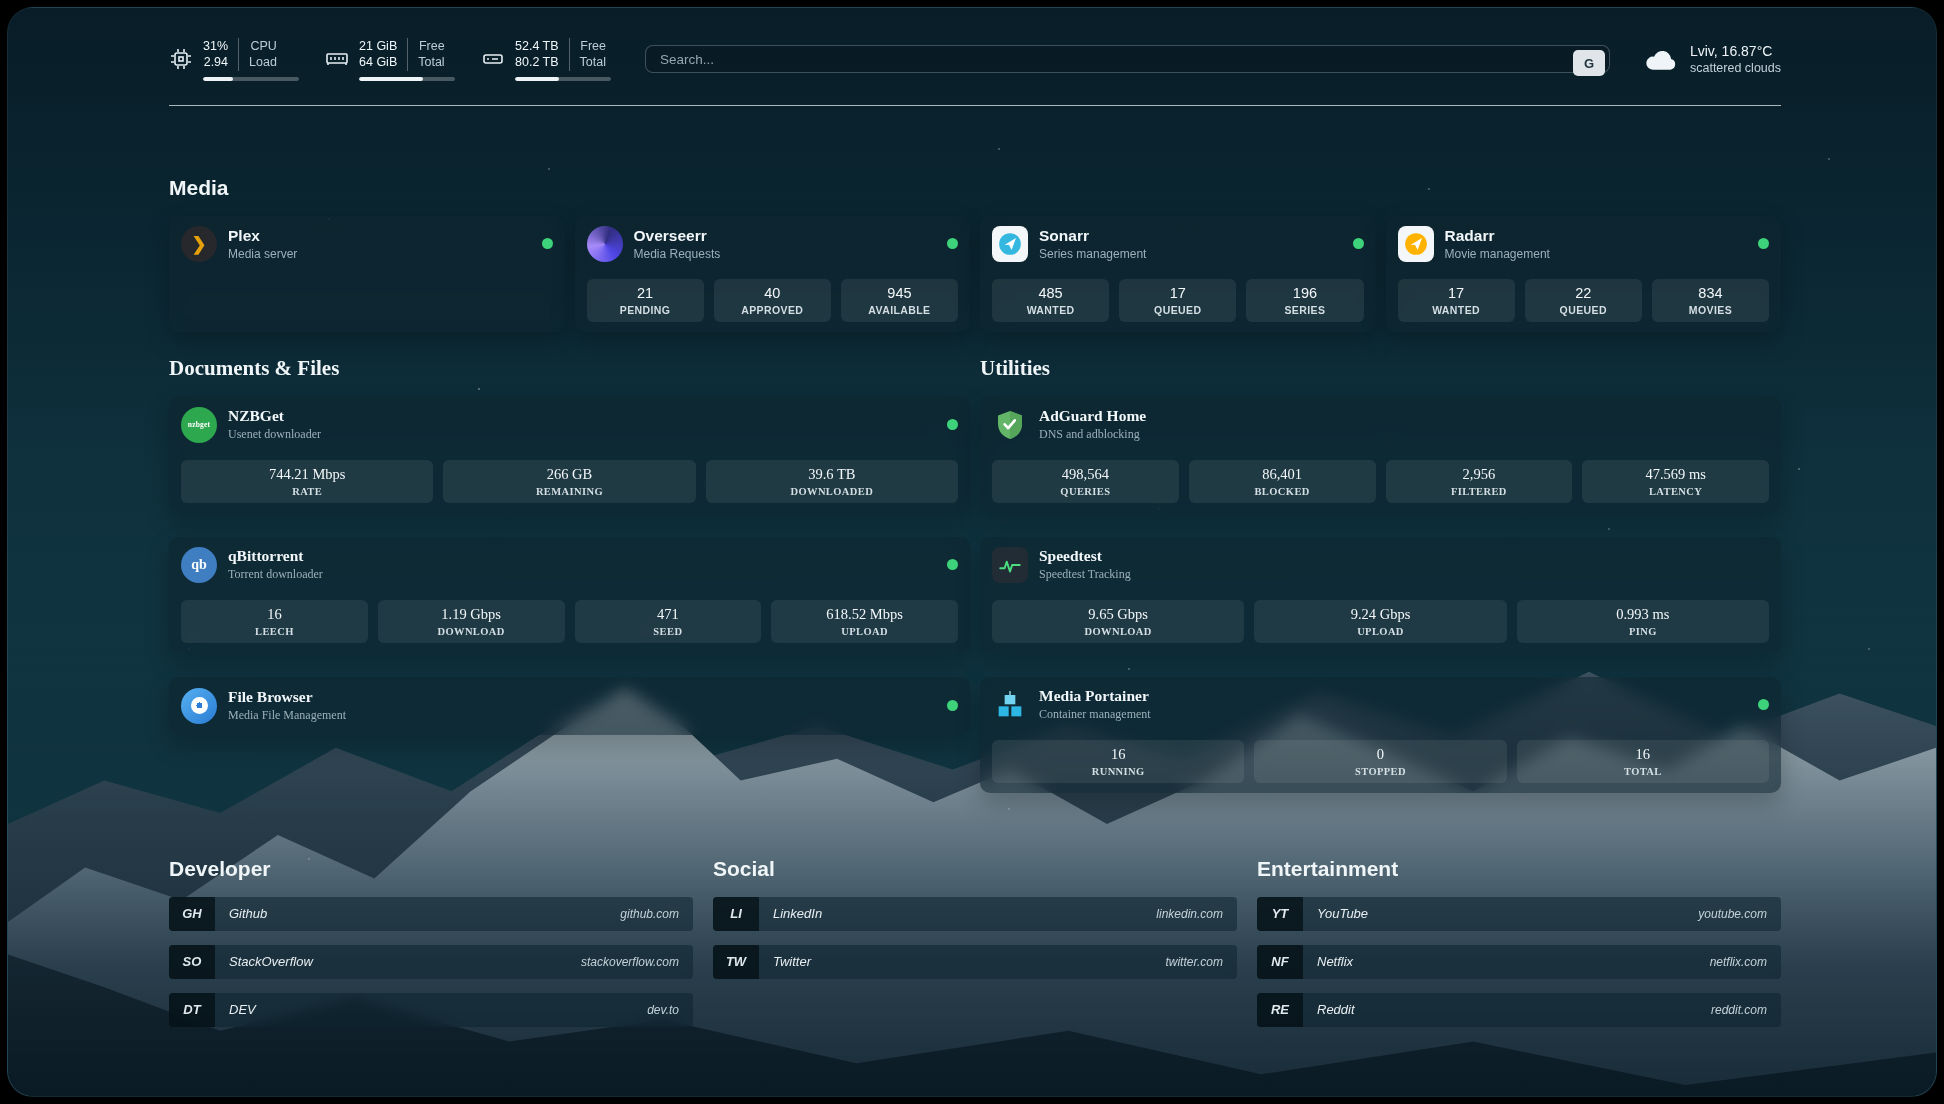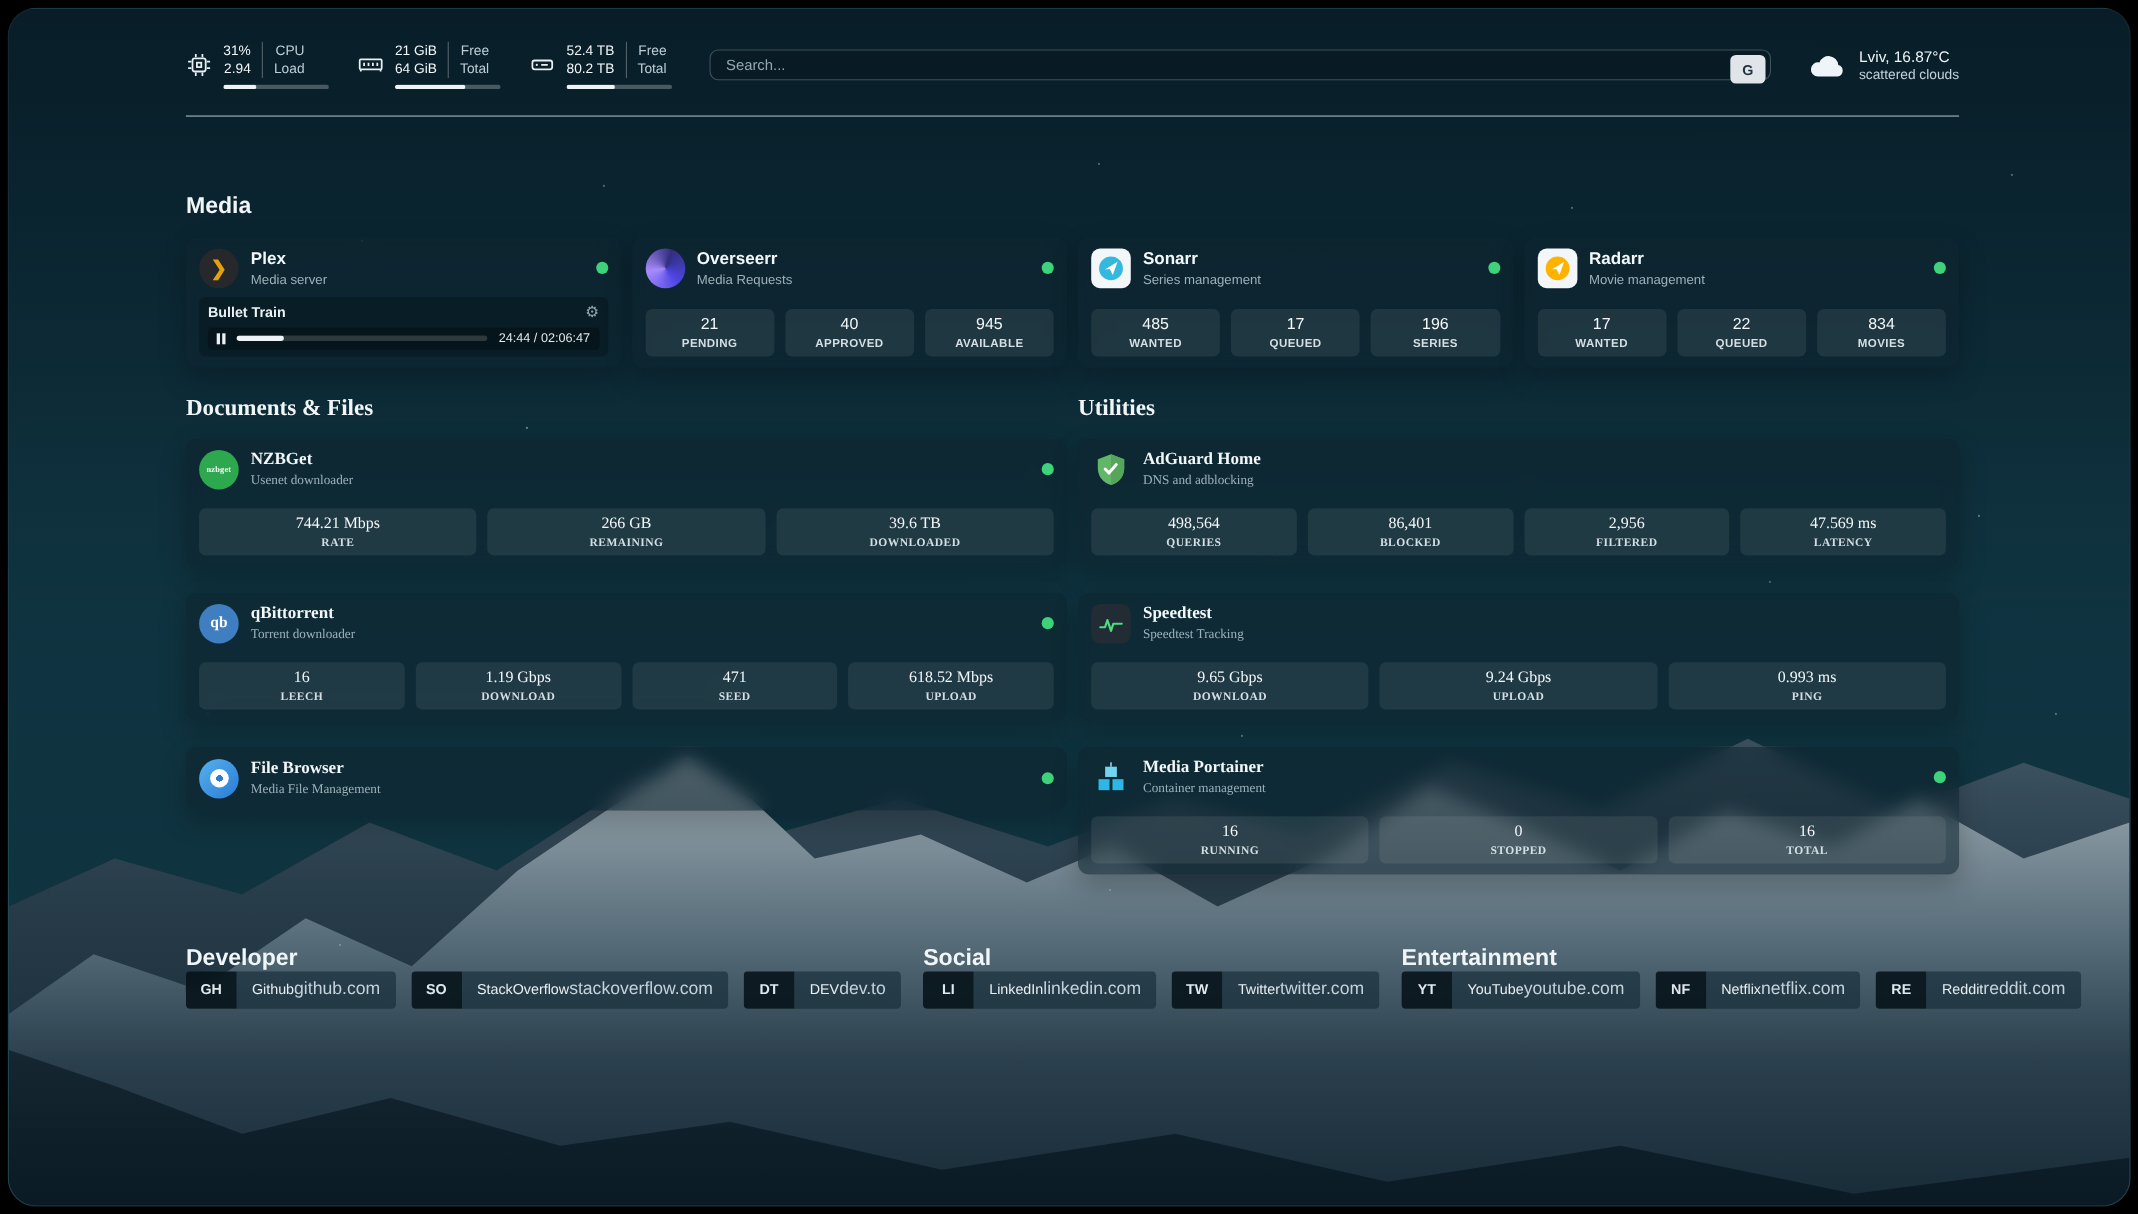--- a/index.html
+++ b/index.html
@@ -247,22 +247,6 @@
             </div>
             <span class="status-dot"></span>
           </div>
-          <div class="np-box">
-            <div class="np-row">
-              <span class="np-title">Bullet Train</span>
-              <span class="gear">⚙</span>
-            </div>
-            <div class="np-player">
-              <span class="pause">
-                  <i></i>
-                  <i></i>
-                </span>
-              <span class="np-track">
-                  <span class="np-fill" style="width: 19%;"></span>
-                </span>
-              <span class="np-time">24:44 / 02:06:47</span>
-            </div>
-          </div>
         </div>
 
         <div class="card app-card">

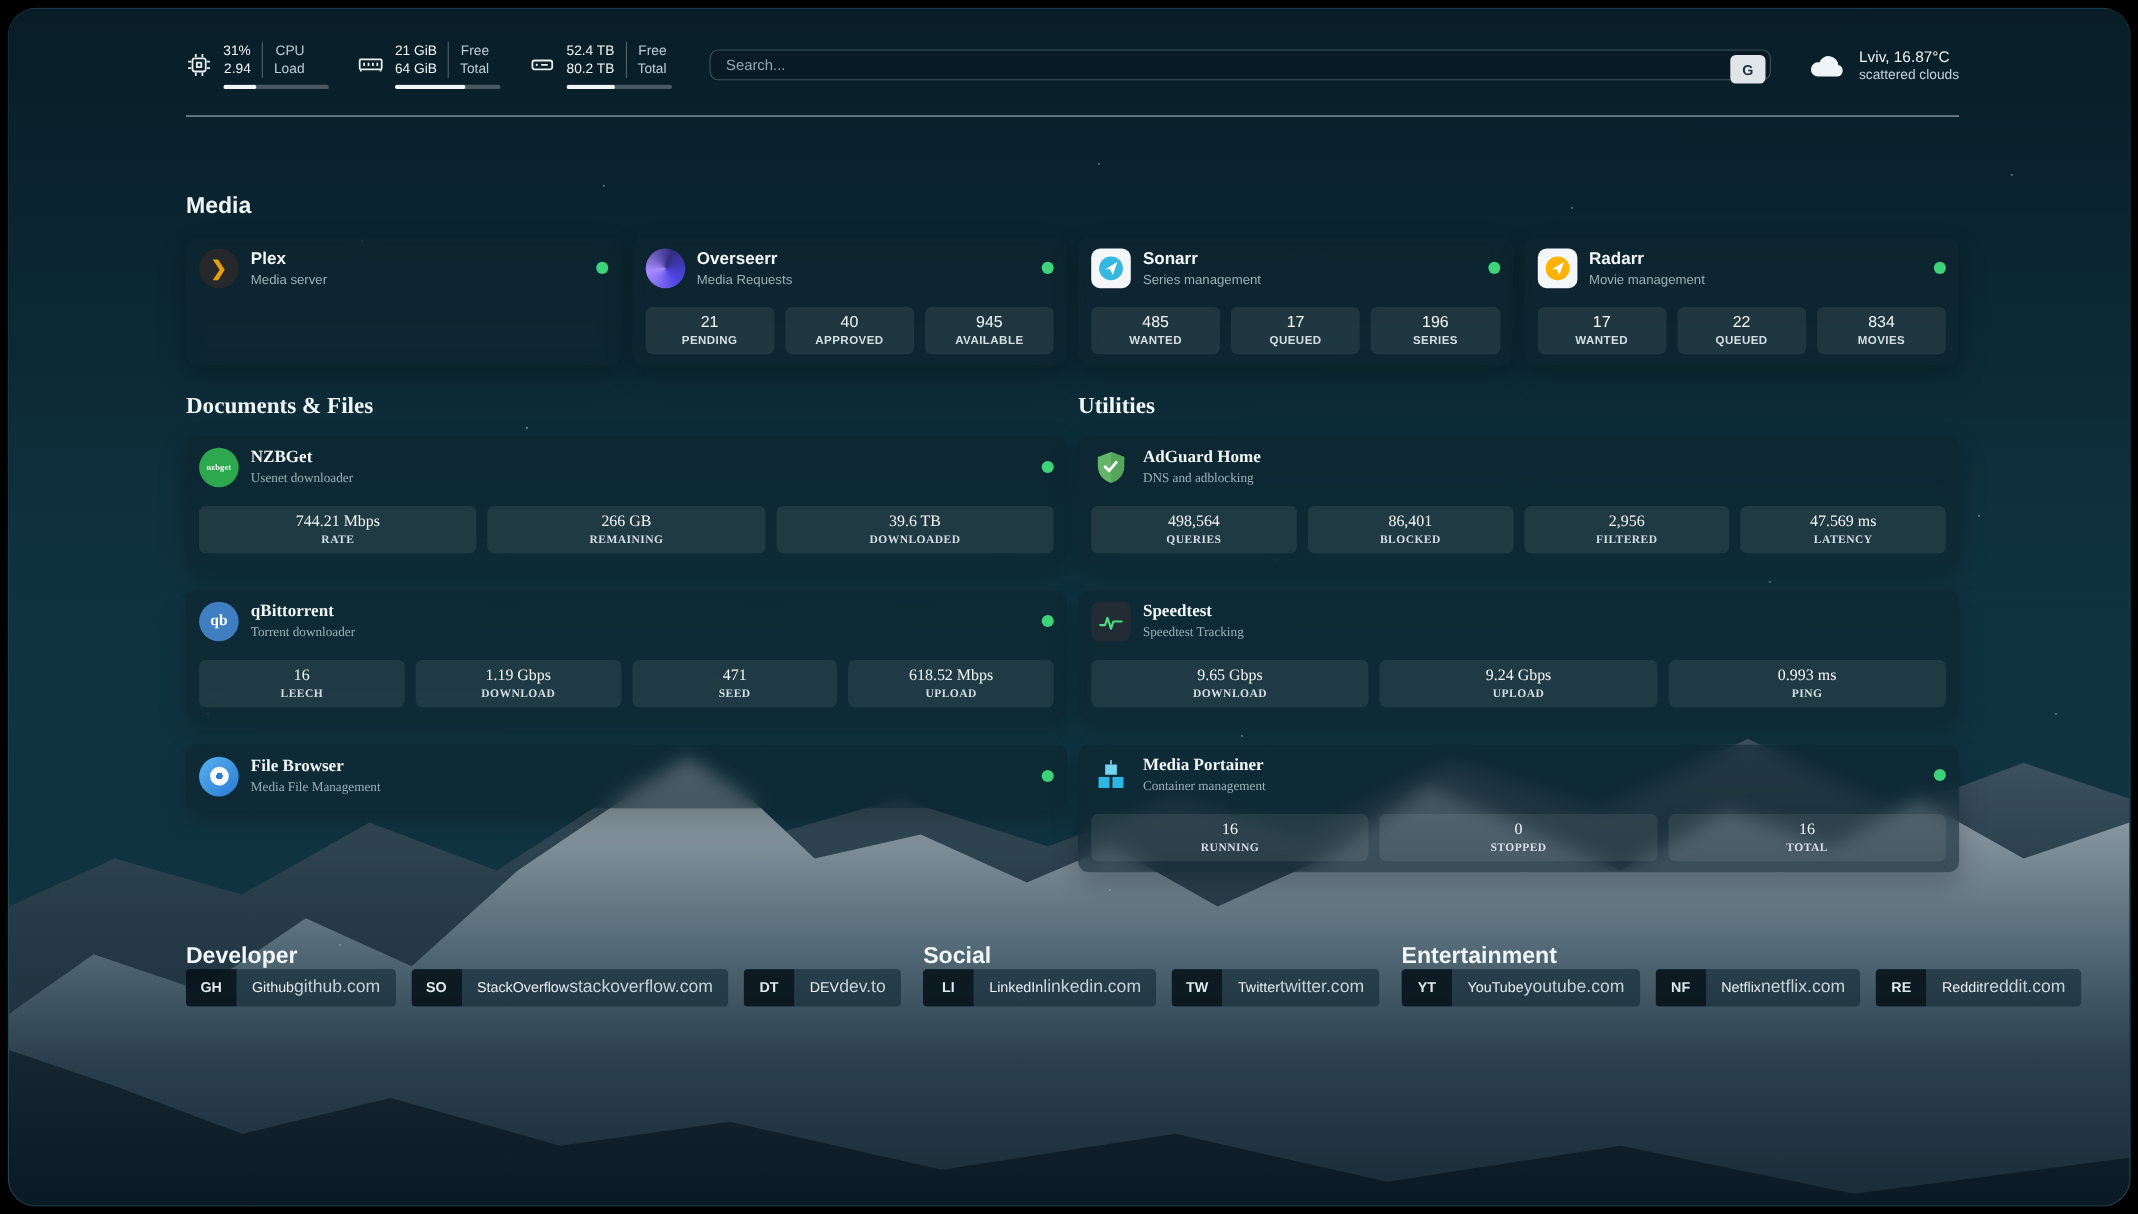--- a/index.html
+++ b/index.html
@@ -117,7 +117,7 @@
 
   
   .bookmarks { margin-top:64px; display:grid; grid-template-columns:repeat(3,1fr); gap:20px; align-items:start; }
-  .bm-list { display:flex; flex-direction:row; gap:14px; }
+  .bm-list { margin-top:16px; display:flex; flex-direction:column; gap:14px;font-style:italic; }
   .bm-row { display:flex; align-items:center; height:34px; background:rgba(13,36,47,.55); border-radius:4px;
     overflow:hidden; backdrop-filter:blur(6px); cursor:pointer; }
   .bm-badge { width:46px; height:100%; background:rgba(4,14,20,.72); color:#dfe8ec; font-size:13px; font-weight:bold;

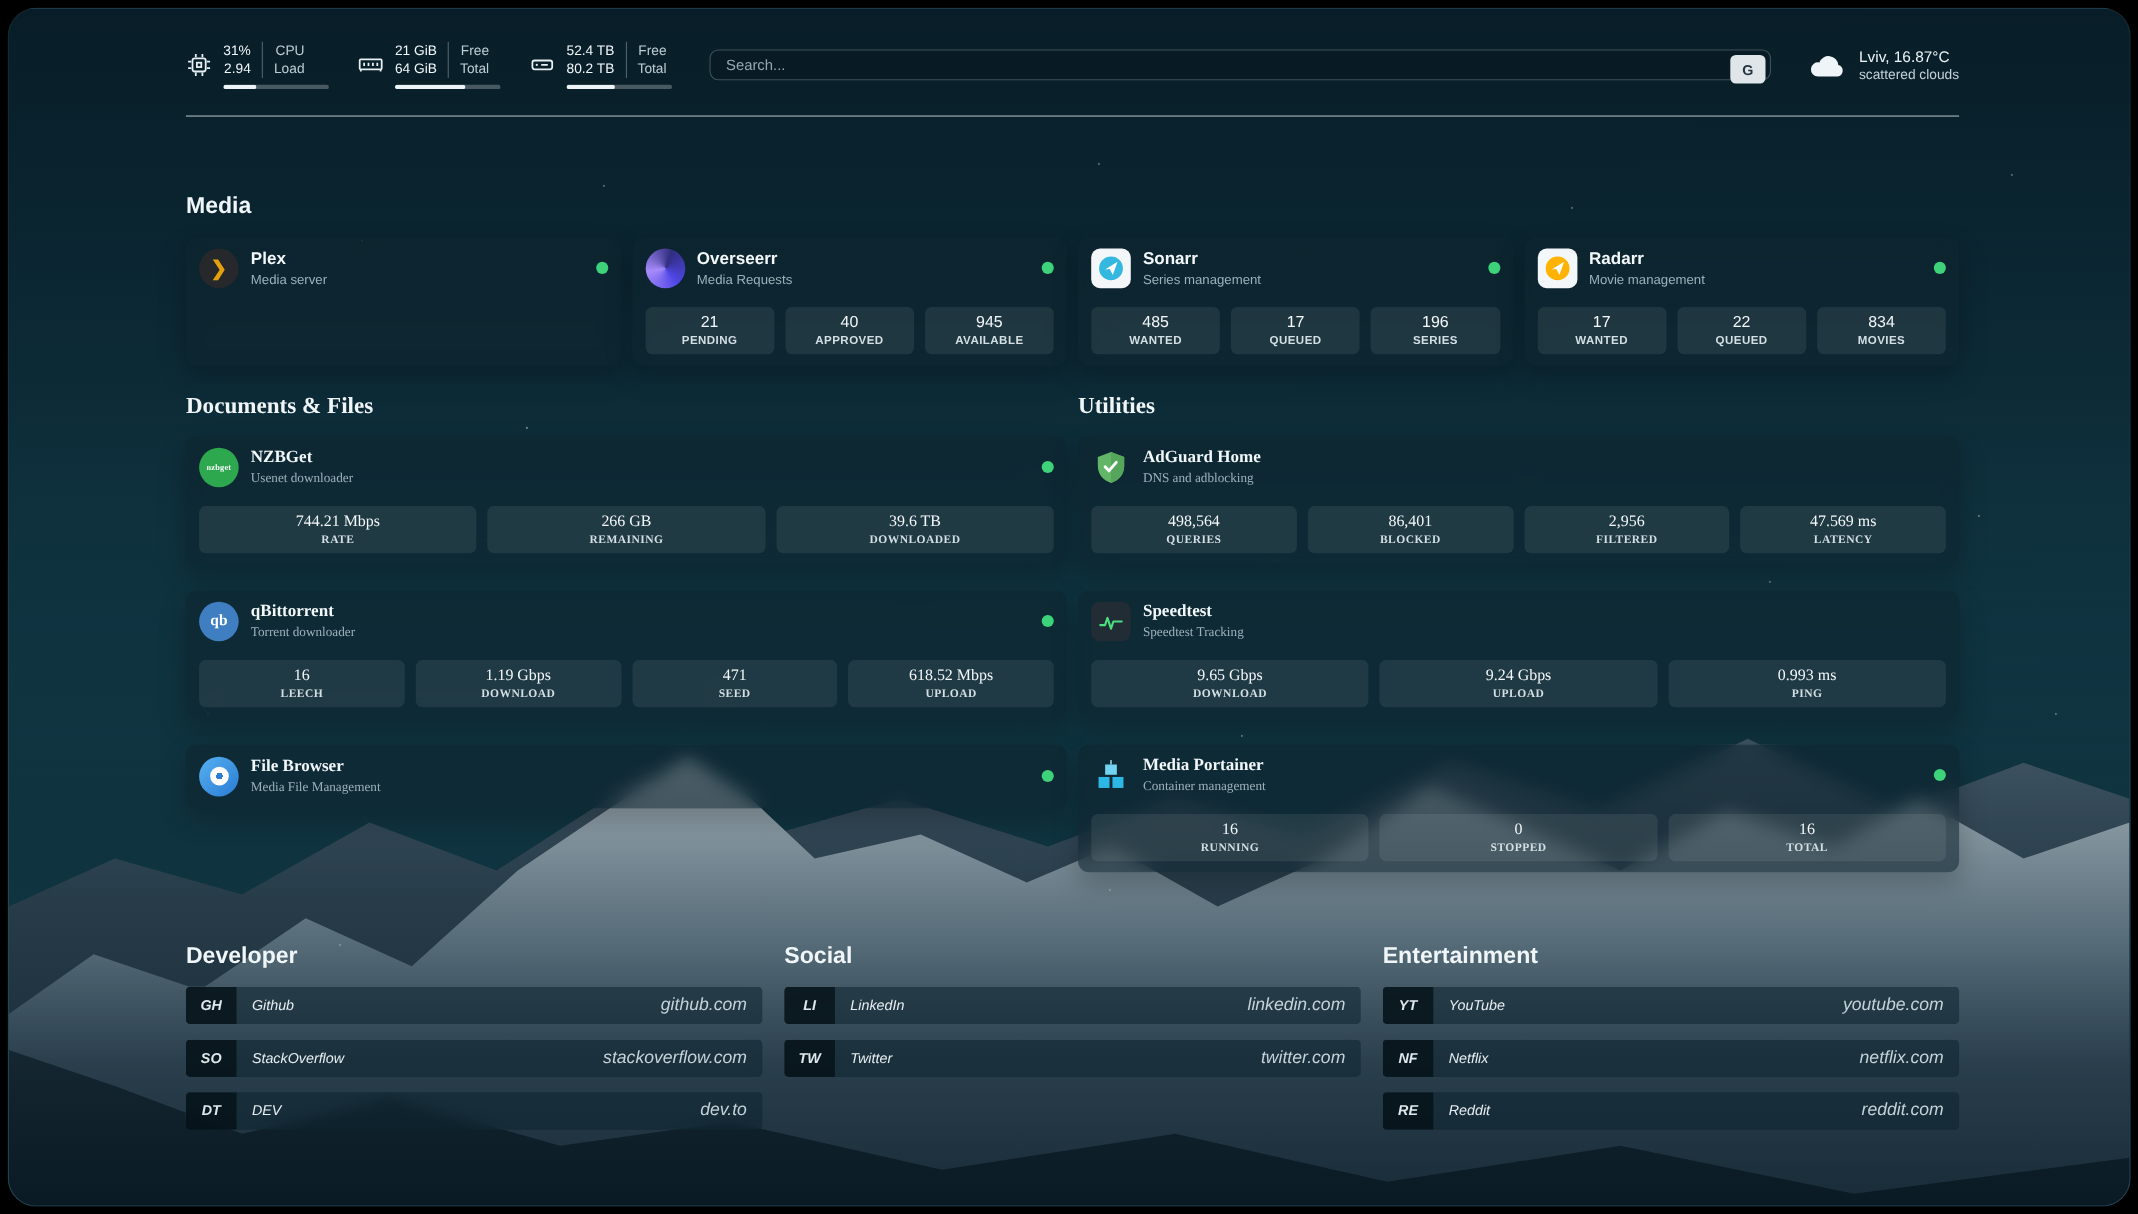--- a/index.html
+++ b/index.html
@@ -123,7 +123,7 @@
   .bm-badge { width:46px; height:100%; background:rgba(4,14,20,.72); color:#dfe8ec; font-size:13px; font-weight:bold;
     display:flex; align-items:center; justify-content:center; flex:0 0 46px; }
   .bm-name { margin-left:14px; color:#e8eef1; font-size:13px; }
-  .bm-url { margin-left:auto; margin-right:14px; color:#c4d2d9; font-size:16px; }
+  .bm-url { margin-left:auto; margin-right:14px; color:#c4d2d9; font-size:12px; }
 </style>
 </head>
 <body>

